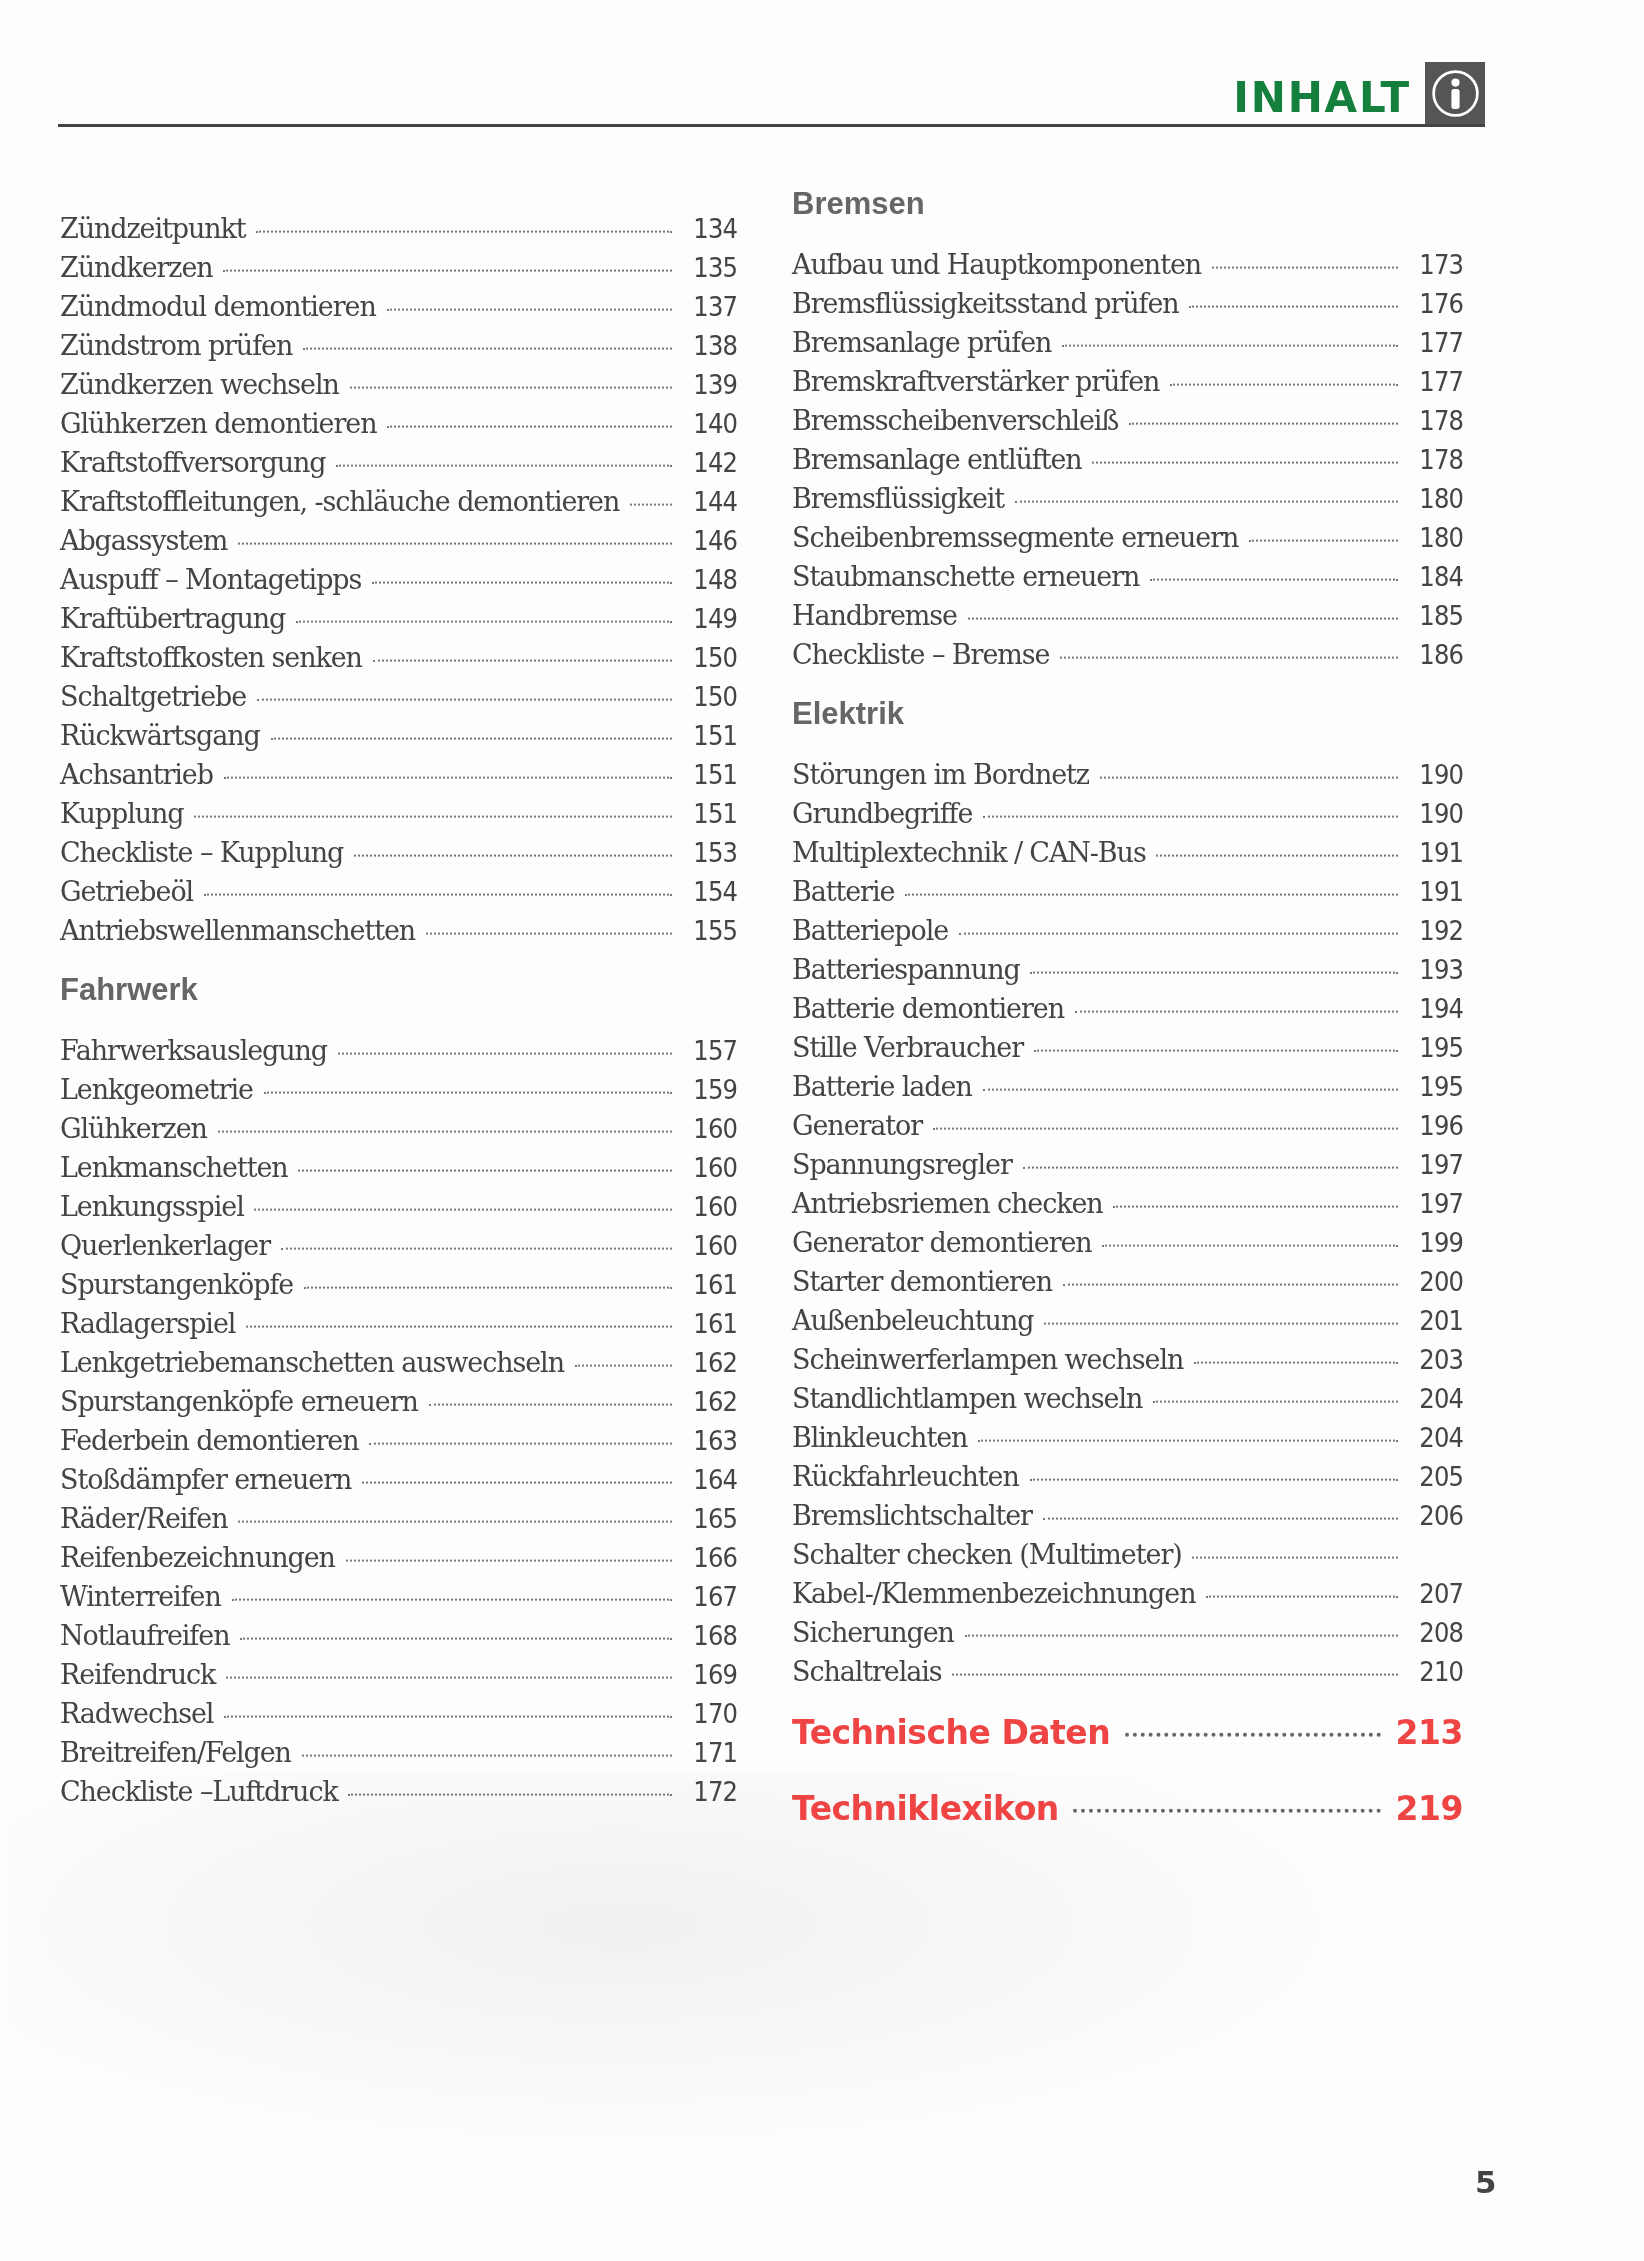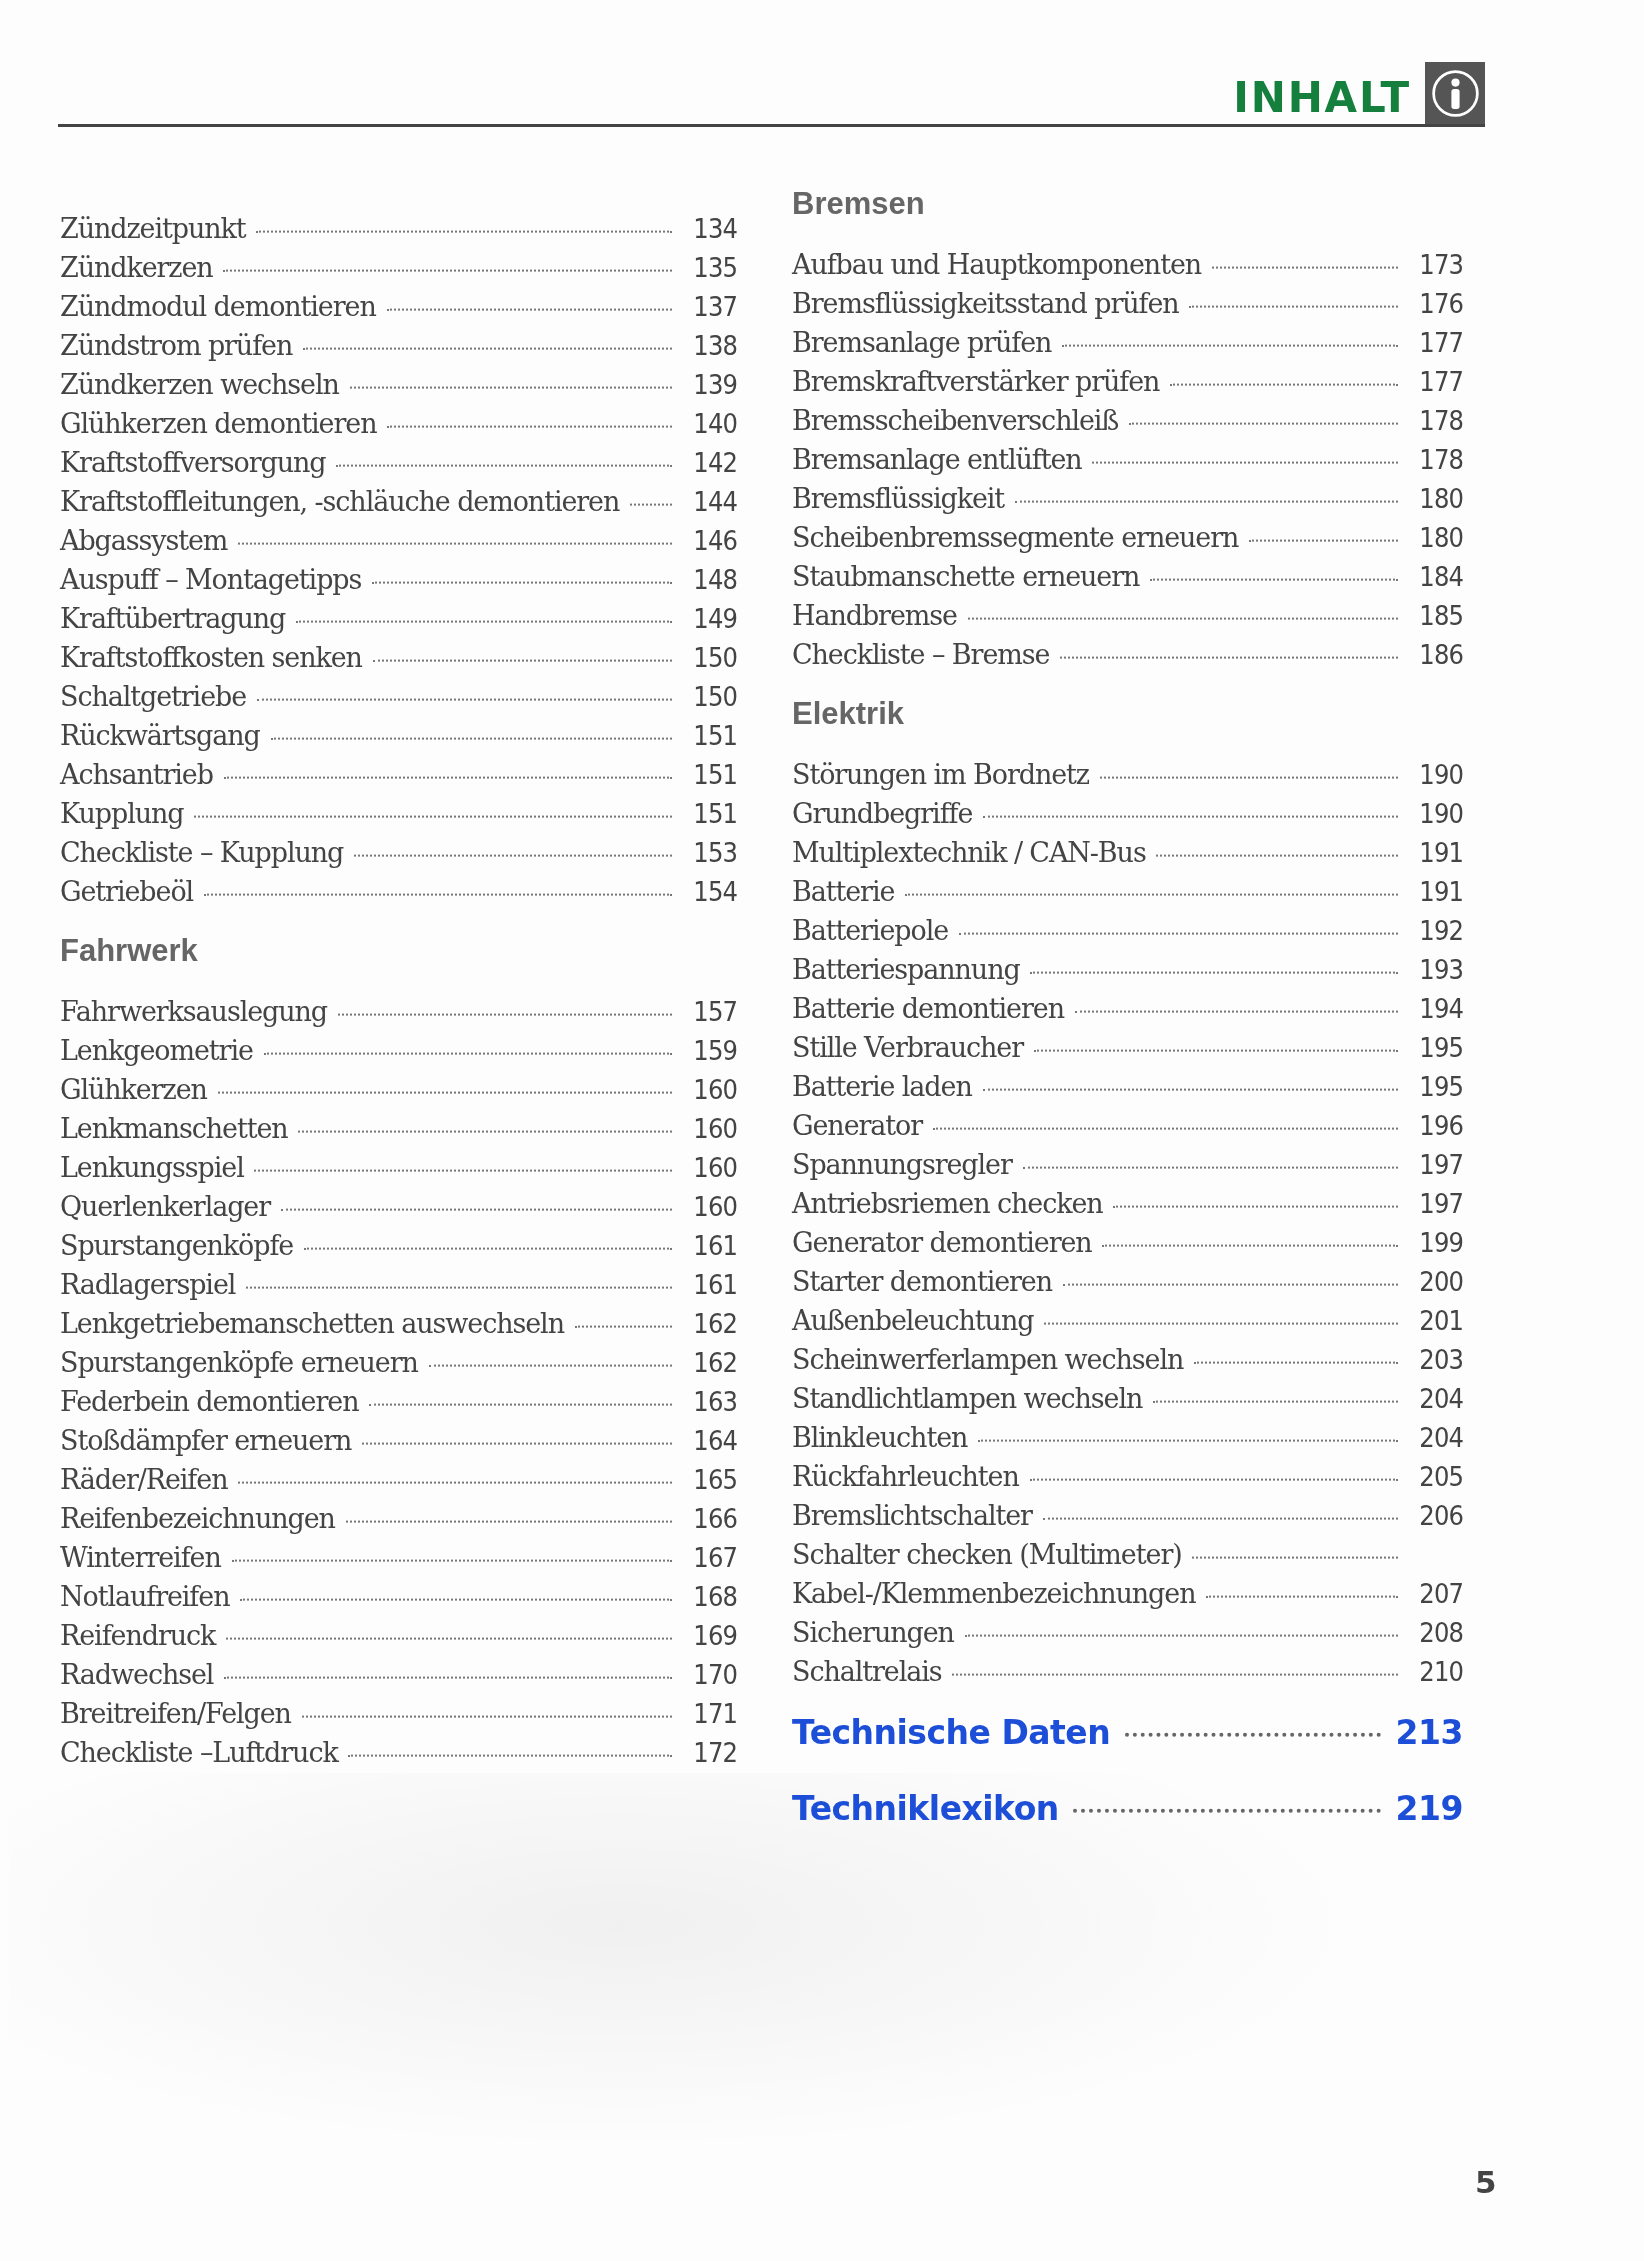--- a/index.html
+++ b/index.html
@@ -153,6 +153,11 @@
         <span class="dots"></span>
         <span class="page">154</span>
       </div>
+      <div class="entry">
+        <span class="label">Antriebswellenmanschetten</span>
+        <span class="dots"></span>
+        <span class="page">155</span>
+      </div>
     </div>
     <div class="section">
       <div class="section-title">Fahrwerk</div>

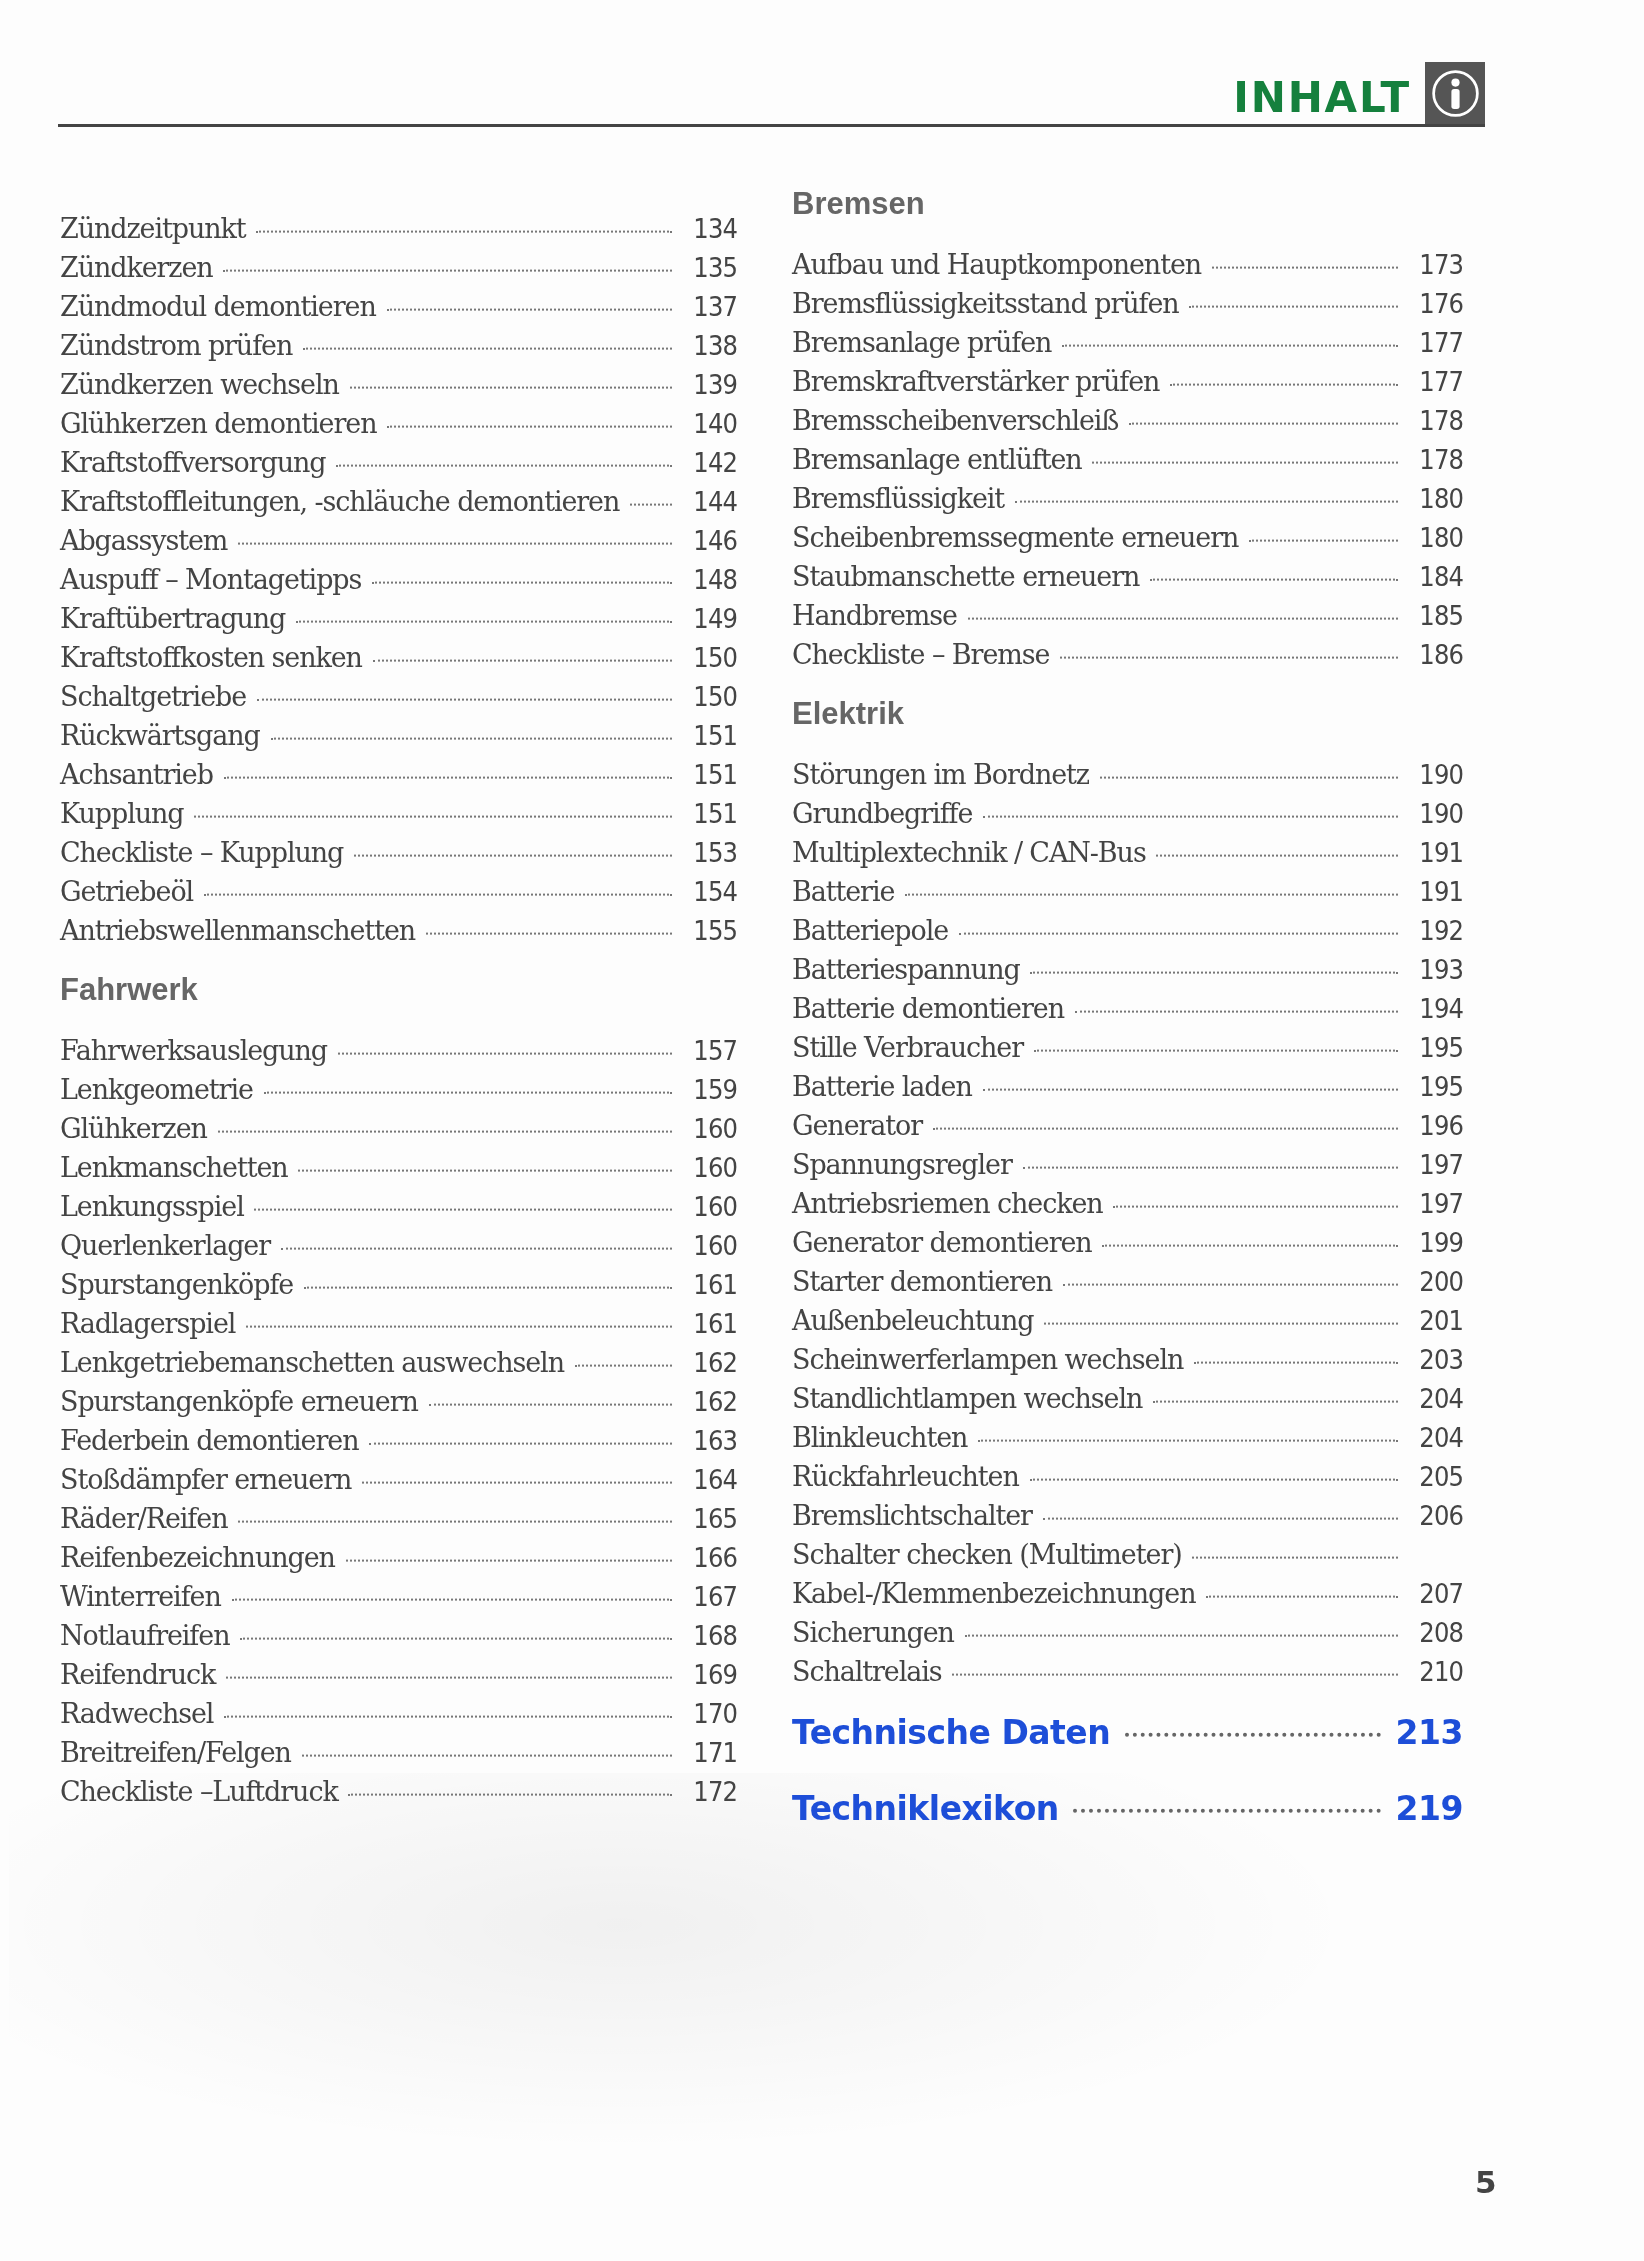--- a/index.html
+++ b/index.html
@@ -37,7 +37,7 @@
     }
     .entry .page { min-width: 49px; text-align: right; font-family: "DejaVu Sans Condensed", "DejaVu Sans", sans-serif; color: #444; letter-spacing: -0.9px; }
     .big-entry { display: flex; align-items: baseline; font-family: "DejaVu Sans", sans-serif; font-weight: bold;
-      font-size: 33px; color: #1d4ed8; height: 76px; letter-spacing: -0.5px; justify-content: space-between; }
+      font-size: 33px; color: #ef4444; height: 76px; letter-spacing: -0.5px; justify-content: space-between; }
     .big-entry .dots { flex: 1; border-bottom: 4.5px dotted #666; margin: 0 14.5px 0 14.5px; transform: translateY(-7.2px); }
     .page-number {
       position: absolute; left: 1475px; top: 2164px;

